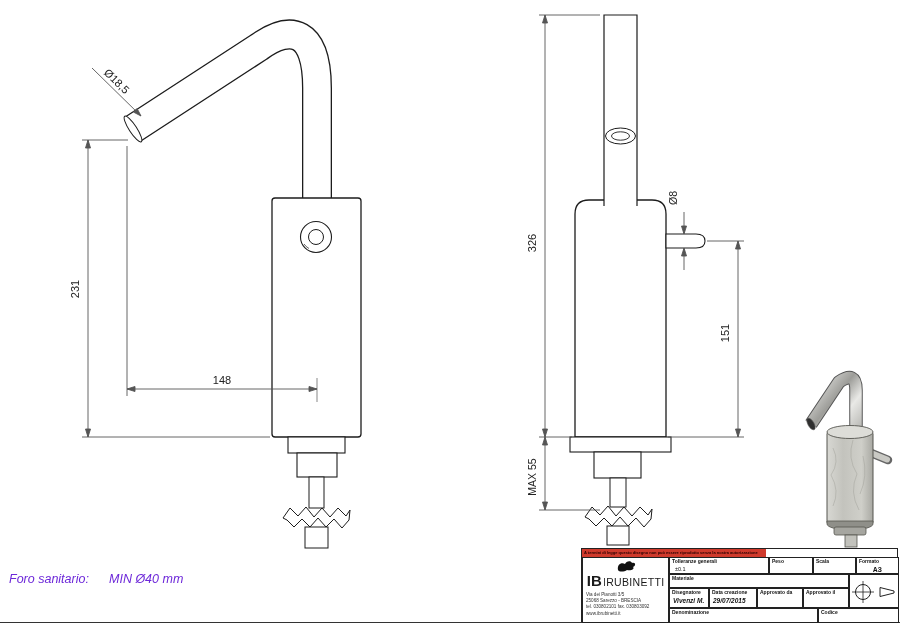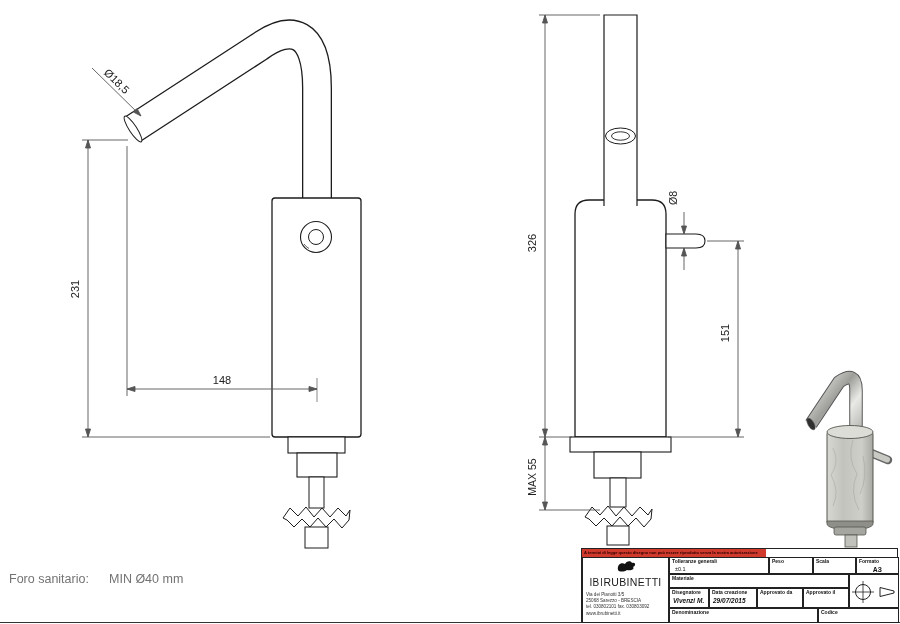--- a/index.html
+++ b/index.html
@@ -26,7 +26,7 @@
   .brand .rub{font-weight:normal;font-size:10.5px;letter-spacing:.3px;}
   .addr{font-size:4.6px;line-height:1.35;color:#333;padding:2px 0 0 3px;}
   
-  #notes{position:absolute;left:9px;top:571px;font-size:12.5px;color:#737373;line-height:1.4;}
+  #notes{position:absolute;left:9px;top:571px;font-size:12.5px;color:#6d28d9;line-height:1.4;font-style:italic;}
   #notes .row{display:flex;}
   #notes .nlabel{width:100px;}
 </style>

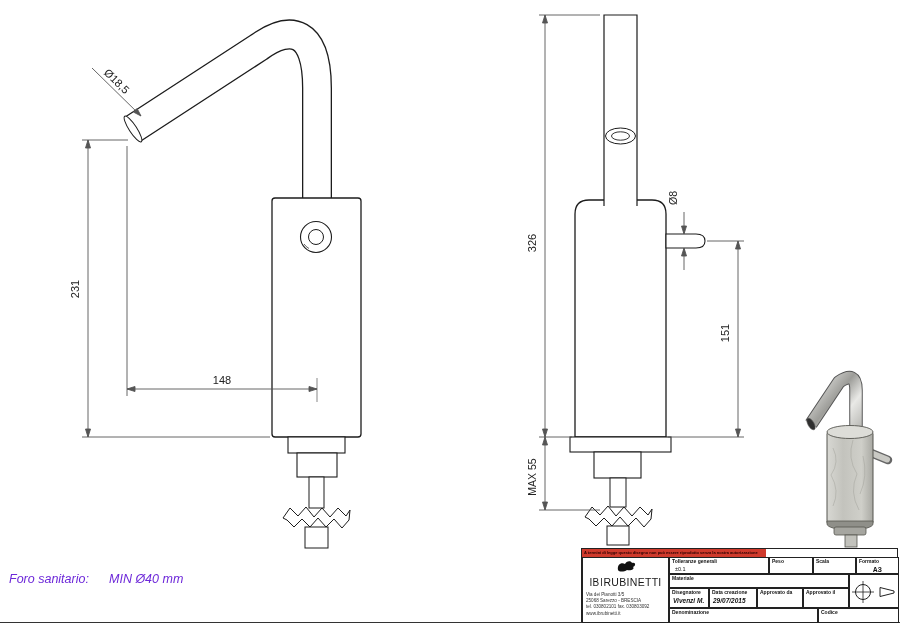--- a/index.html
+++ b/index.html
@@ -21,7 +21,7 @@
           font-size:4px;line-height:8px;color:#2a0000;white-space:nowrap;overflow:hidden;
           padding:0 2px;box-sizing:border-box;font-weight:bold;}
   .brand{text-align:center;margin-top:1px;white-space:nowrap;color:#1a1a1a;}
-  .brand .ib{font-weight:normal;font-size:10px;letter-spacing:.3px;}
+  .brand .ib{font-weight:bold;font-size:15px;letter-spacing:.3px;}
   .brand .divider{display:inline-block;width:1px;height:8px;background:#444;margin:0 1.5px;}
   .brand .rub{font-weight:normal;font-size:10.5px;letter-spacing:.3px;}
   .addr{font-size:4.6px;line-height:1.35;color:#333;padding:2px 0 0 3px;}

